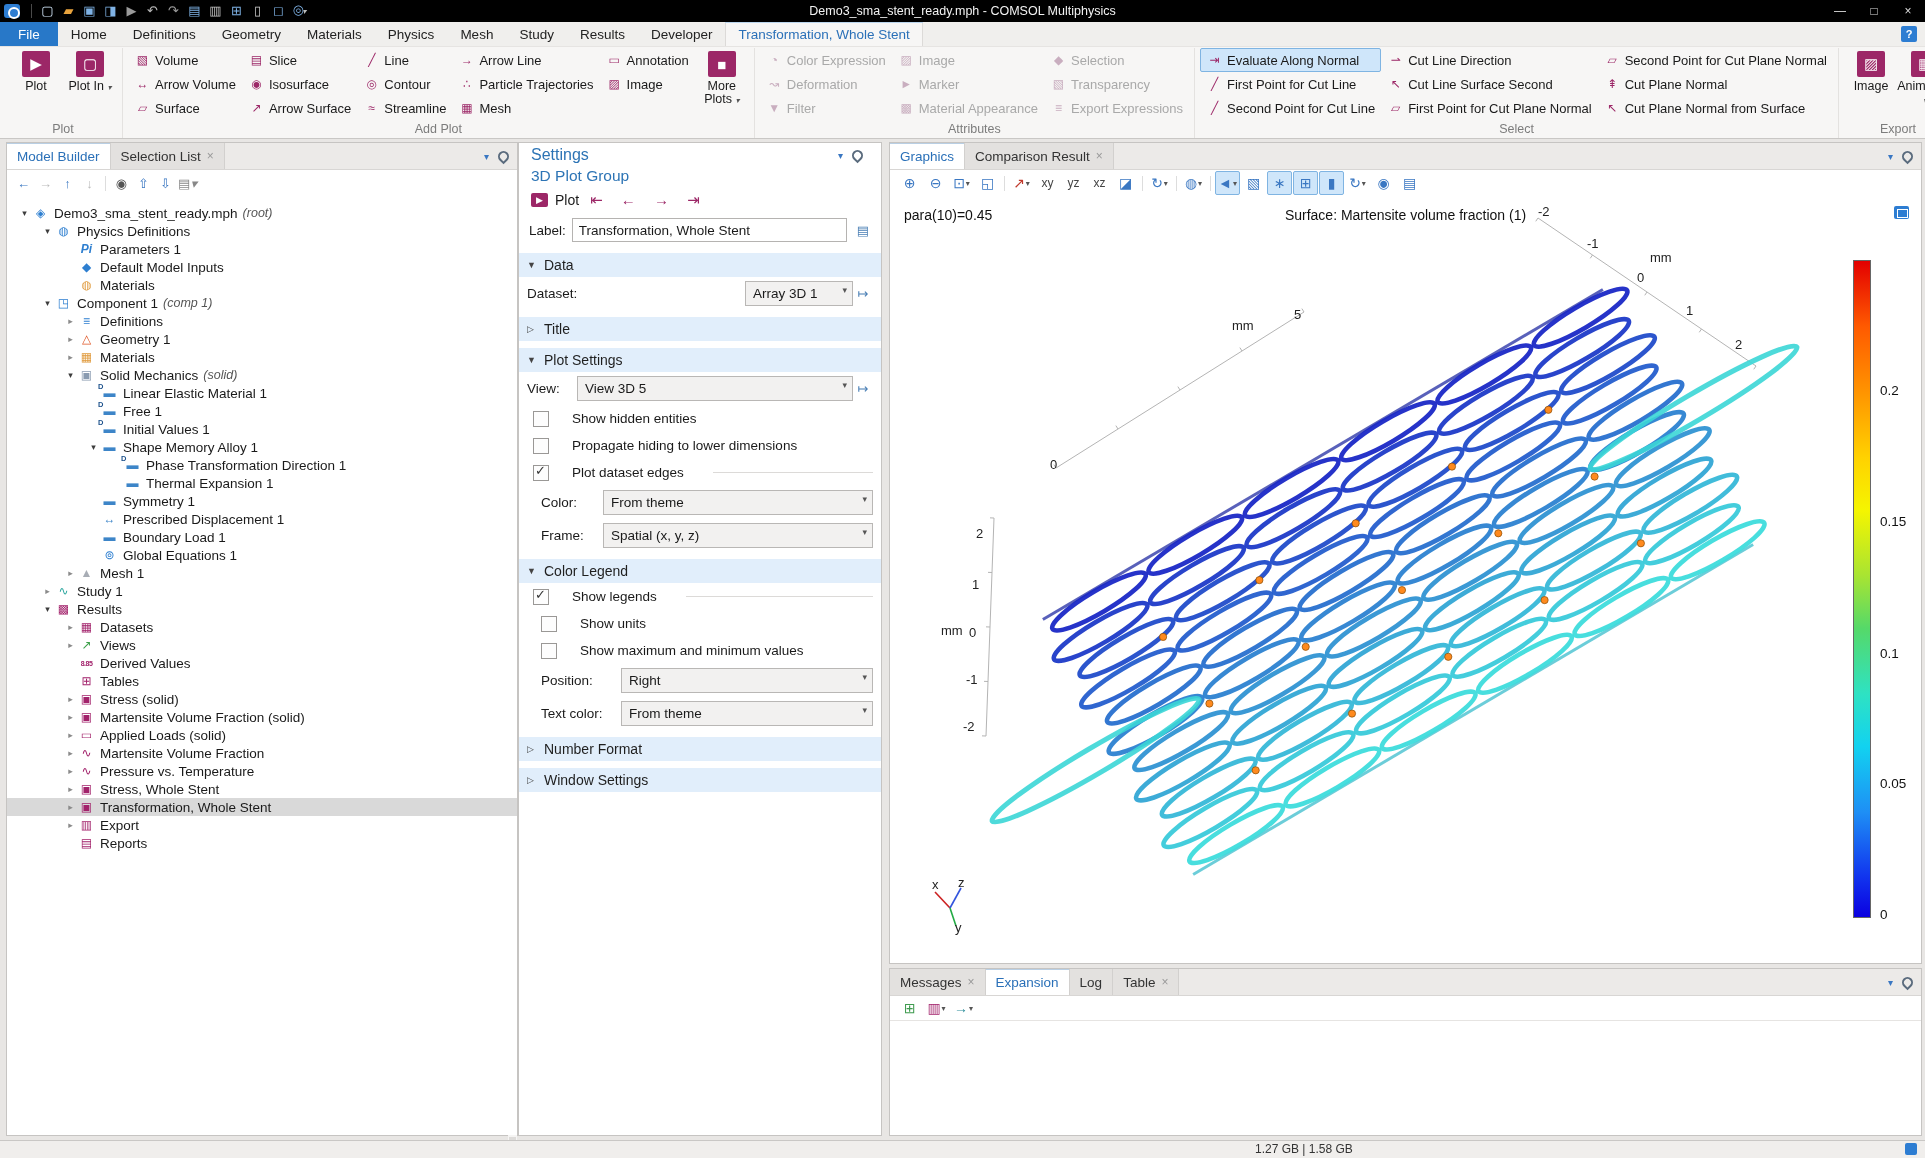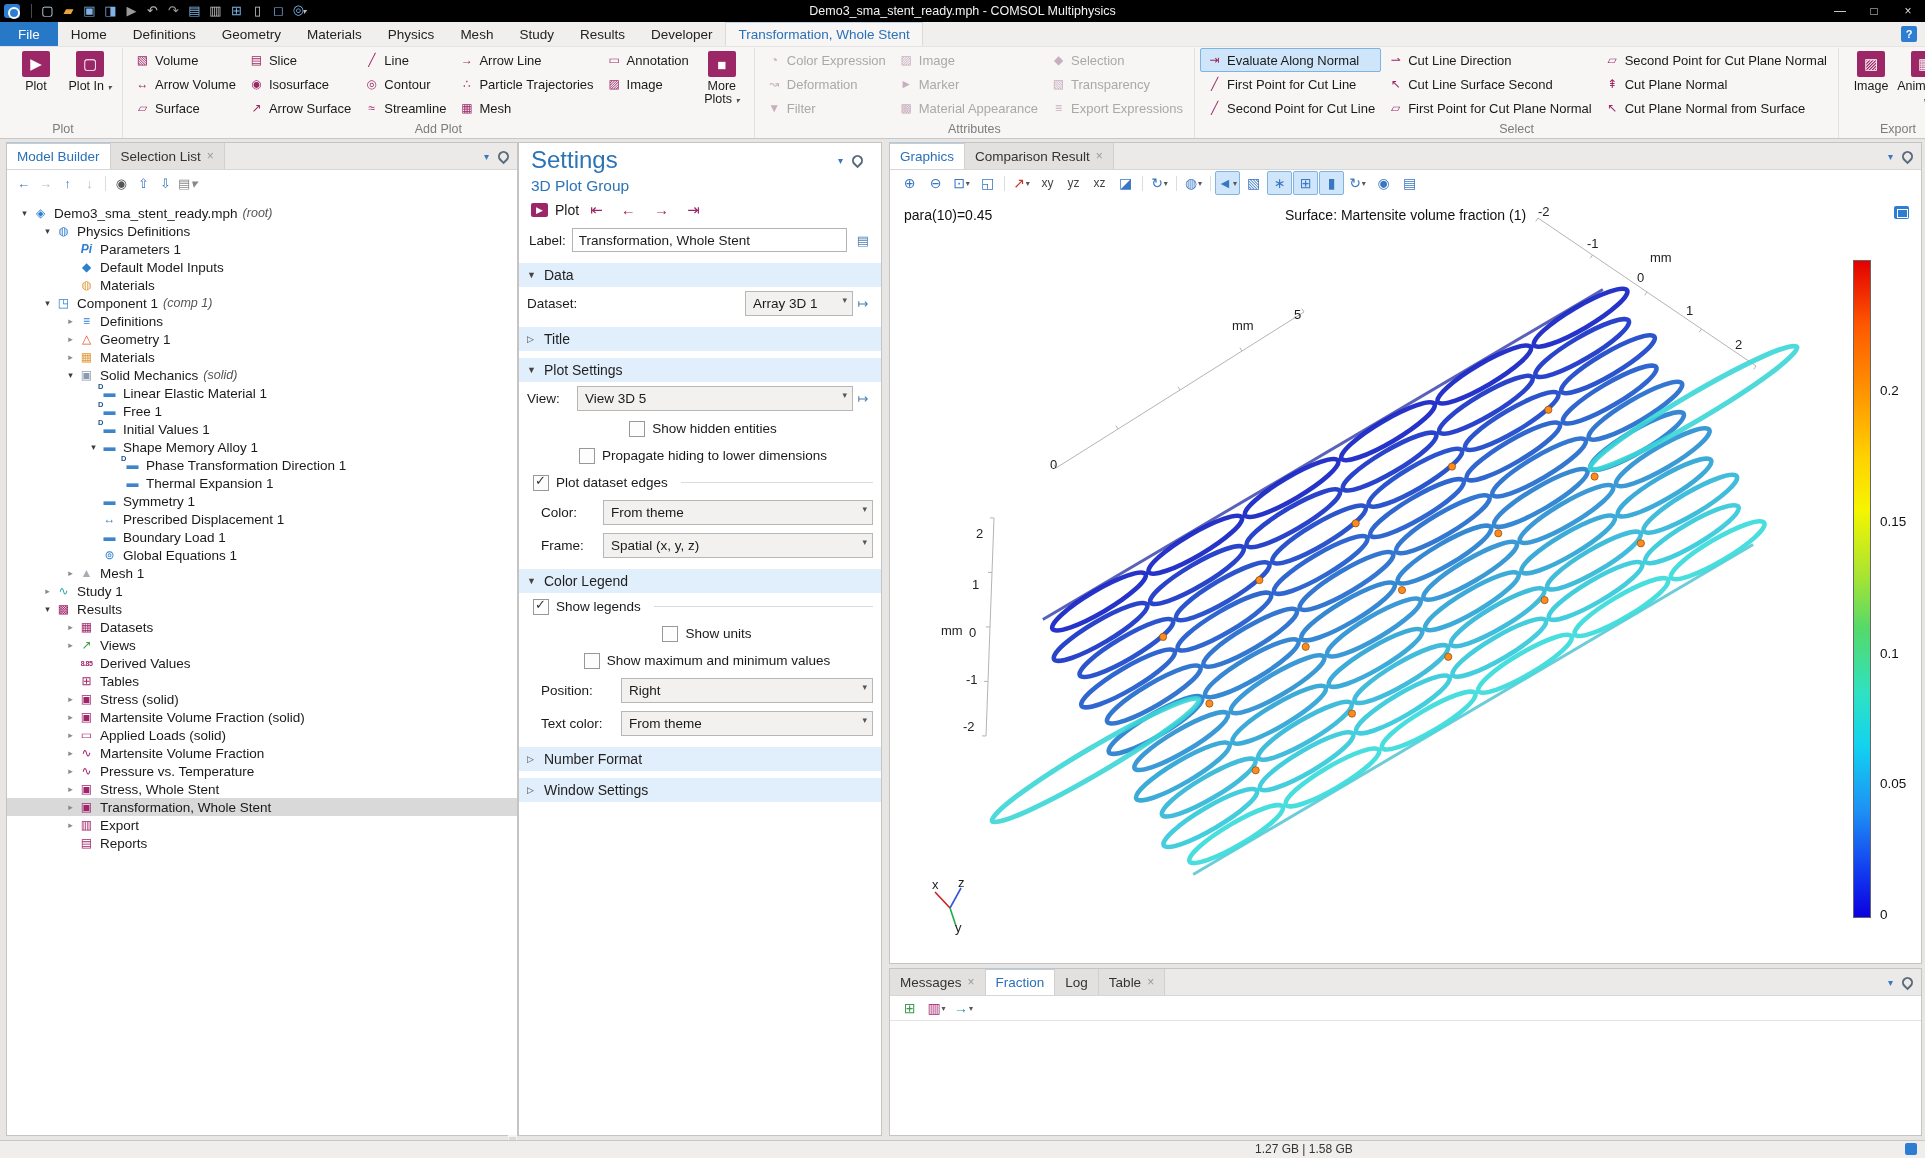--- a/index.html
+++ b/index.html
@@ -71,7 +71,7 @@
   .vthumb{position:absolute;top:2px;right:1px;width:7px;height:420px;background:#dddbd9;}
   
   .sp-titlerow{display:flex;align-items:center;padding:3px 10px 0 12px;}
-  .sp-title{color:#2d74b5;font-size:24px;font-weight:400;}
+  .sp-title{color:#2d74b5;font-size:16px;font-weight:400;}
   .sp-sub{color:#2d74b5;font-size:15.5px;padding:3px 12px 2px;}
   .sp-plotrow{display:flex;align-items:center;gap:7px;padding:4px 12px 2px;}
   .sp-ploticon{width:17px;height:14px;background:#9c2767;border-radius:2px;color:#fff;font-size:9px;line-height:14px;text-align:center;}

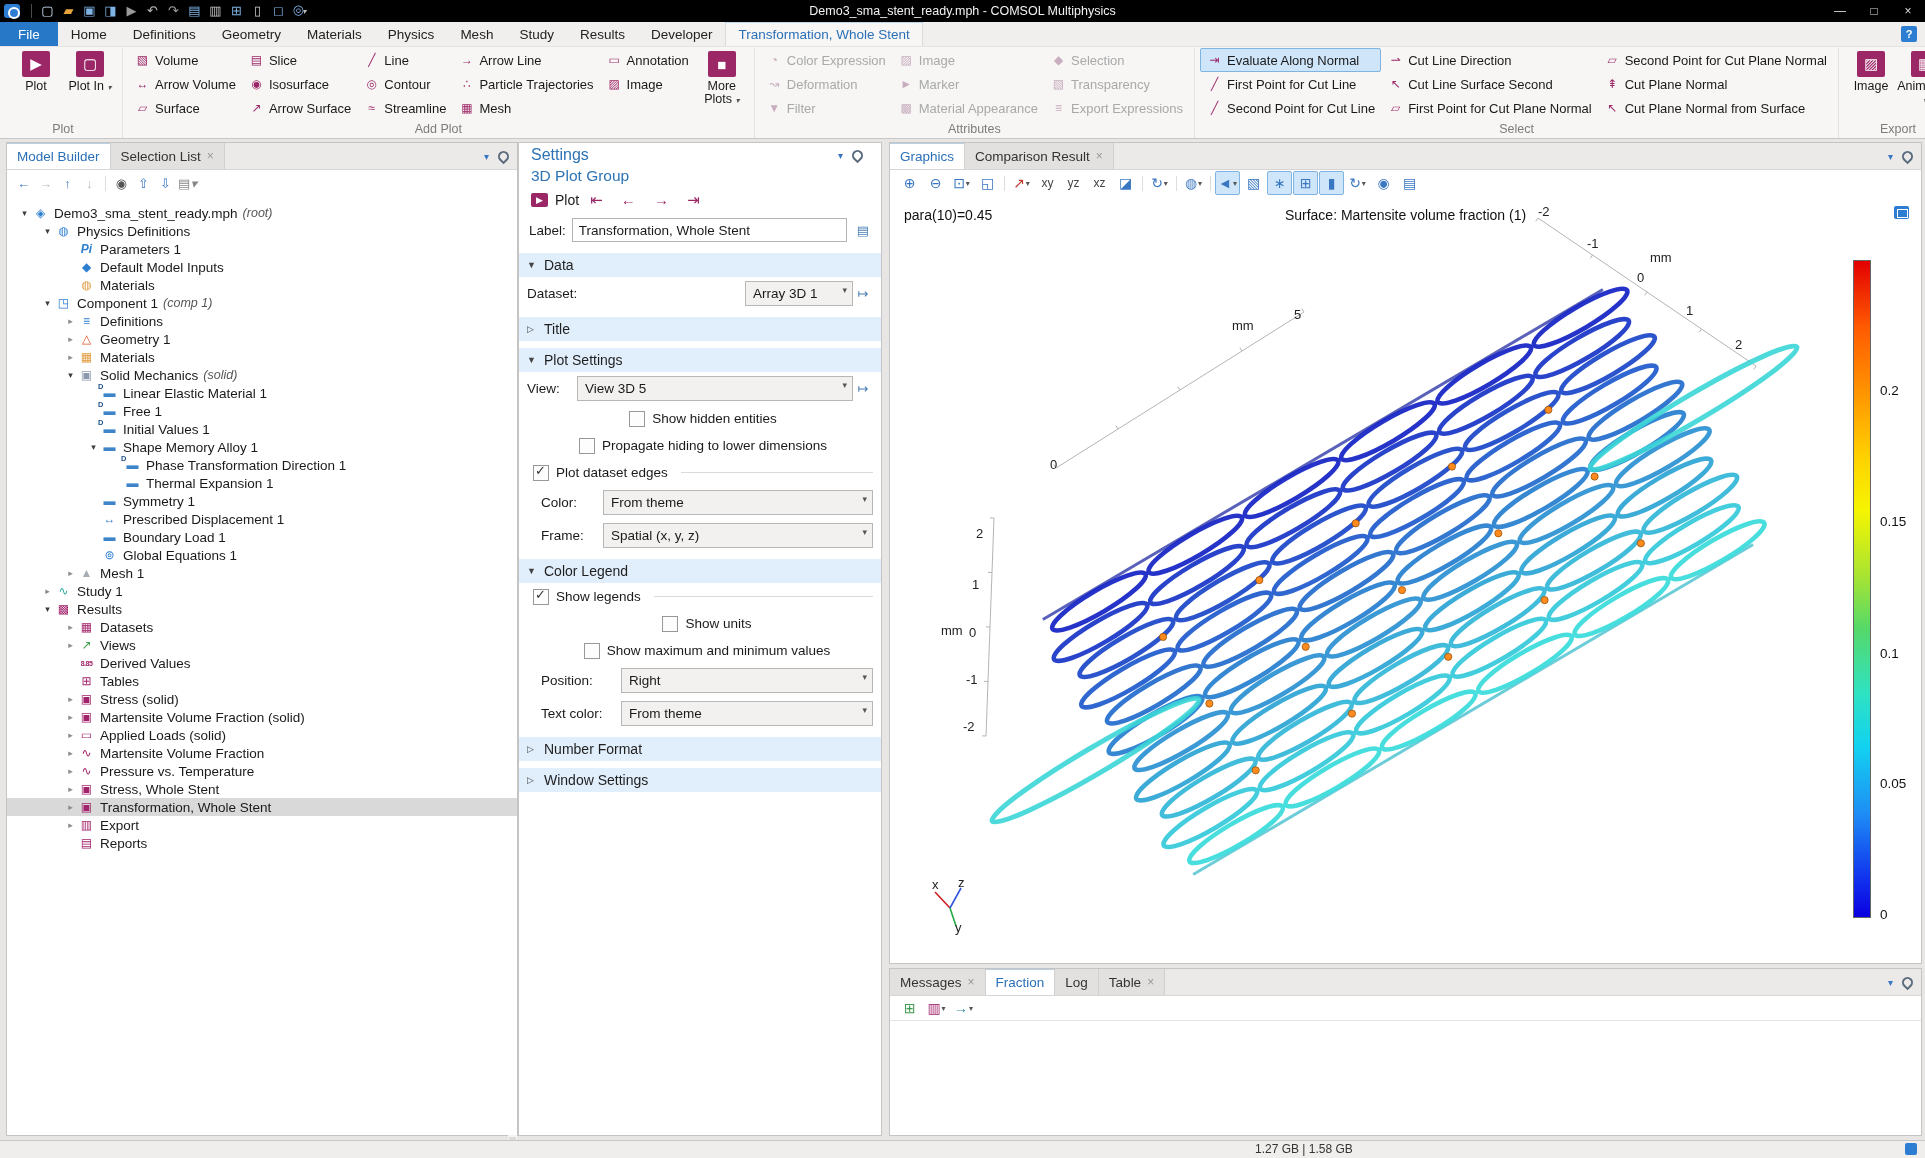--- a/index.html
+++ b/index.html
@@ -91,7 +91,7 @@
   .w-leg .flabel{width:80px;}
   .combo{flex:1;height:23px;background:#f2f1f0;border:1px solid #b9b7b5;display:flex;align-items:center;padding:0 18px 0 7px;font-size:13.5px;position:relative;}
   .combo::after{content:"▾";position:absolute;right:5px;top:3px;font-size:9px;color:#555;}
-  .cbrow{display:flex;align-items:center;gap:7px;padding:3px 8px 3px 14px;min-height:21px;font-size:13.5px;justify-content:center;}
+  .cbrow{display:flex;align-items:center;gap:23px;padding:3px 8px 3px 14px;min-height:21px;font-size:13.5px;}
   .cb{width:14px;height:14px;border:1px solid #9a9896;background:#fdfdfd;position:relative;flex:none;}
   .cb.checked::after{content:"✓";position:absolute;left:1px;top:-3px;font-size:13px;color:#333;}
   .cbrow.group::after{content:"";flex:1;height:1px;background:#dcdad8;margin-left:6px;}

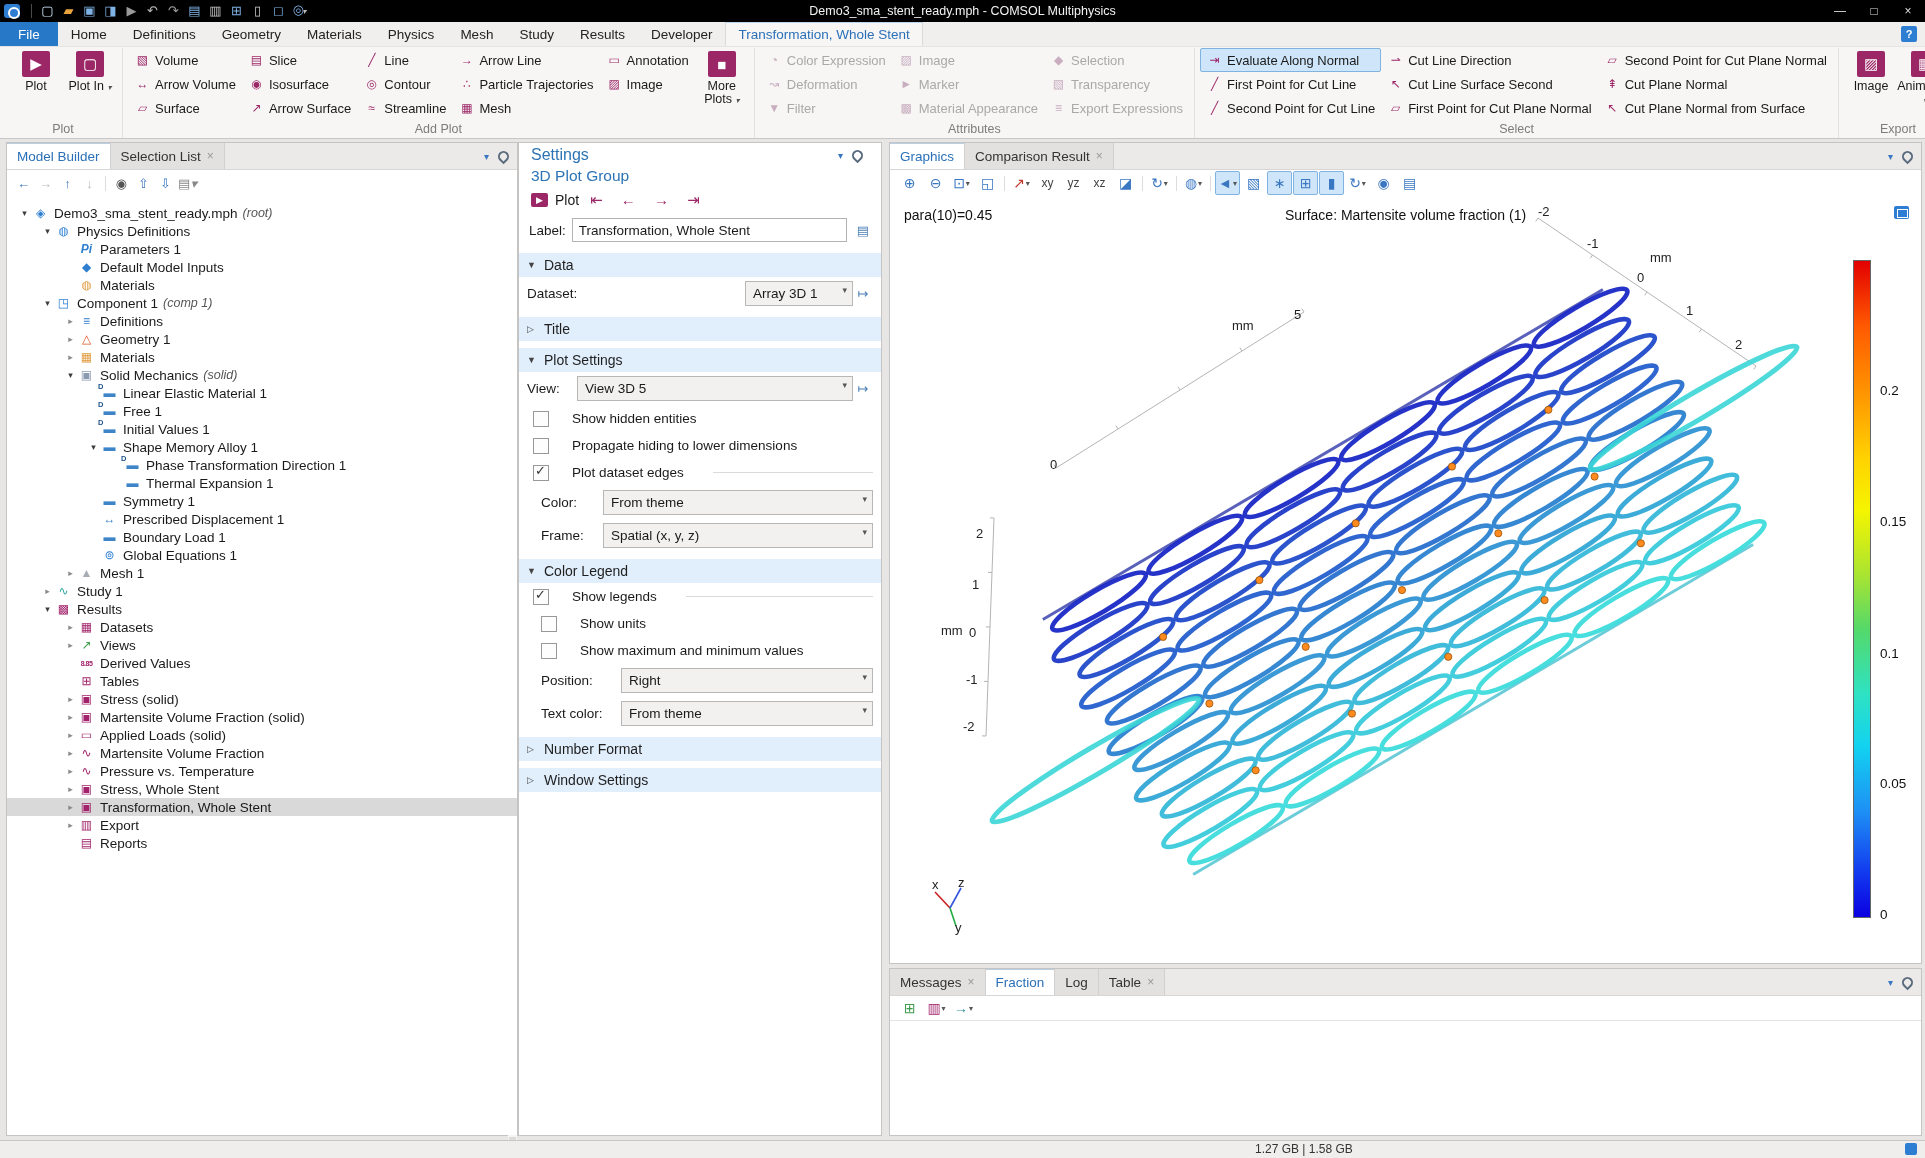--- a/index.html
+++ b/index.html
@@ -871,7 +871,7 @@
                 <span class="x">×</span>
               </span>
               <span class="ptab active">
-                <span>Fraction</span>
+                <span>Expansion</span>
               </span>
               <span class="ptab">
                 <span>Log</span>

